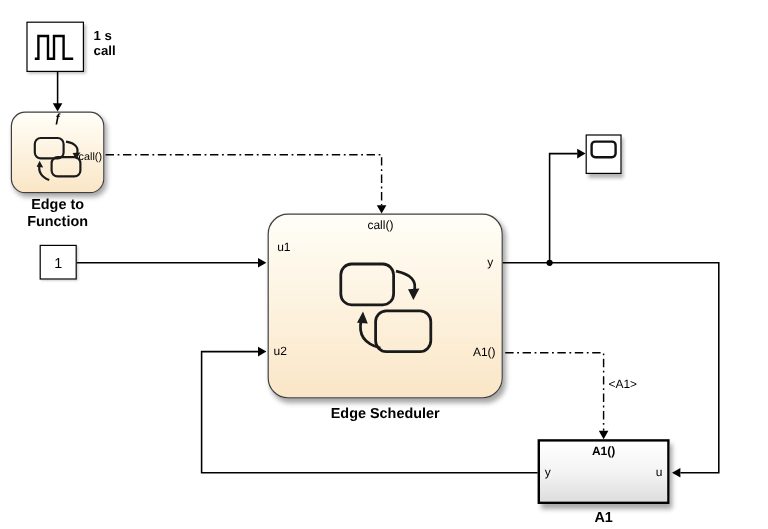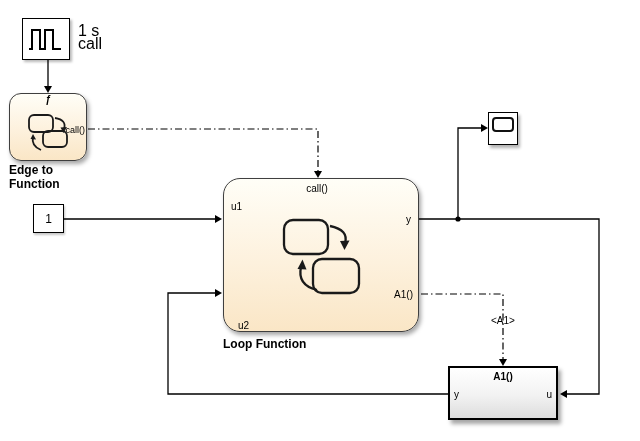--- a/index.html
+++ b/index.html
@@ -32,7 +32,7 @@
   .port-label{position:absolute;font-weight:normal;font-size:10px;line-height:12px;}
   .port-label.small{font-size:9px;line-height:10px;}
   .signal-label{position:absolute;font-size:10px;line-height:12px;}
-  .clock-label{position:absolute;font-weight:normal;font-size:16px;line-height:13px;}
+  .clock-label{position:absolute;font-weight:bold;font-size:11px;line-height:13px;}
   .const-value{
     position:absolute;inset:0;display:flex;align-items:center;justify-content:center;
     font-size:12px;line-height:12px;

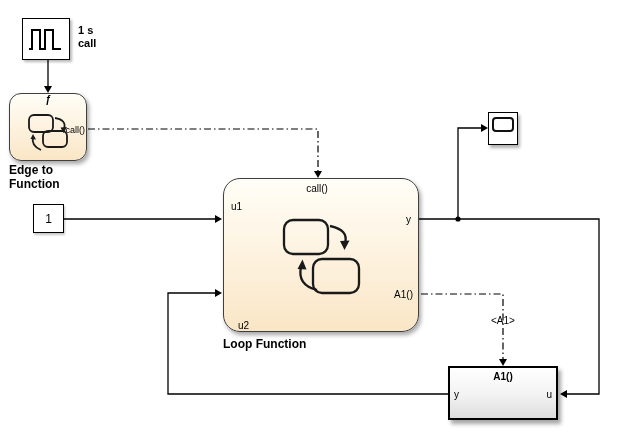--- a/index.html
+++ b/index.html
@@ -27,7 +27,7 @@
     box-shadow:3px 4px 4px rgba(0,0,0,0.35);
   }
   .block-name{
-    position:absolute;text-align:left;font-weight:bold;font-size:12px;line-height:14px;
+    position:absolute;text-align:center;font-weight:bold;font-size:12px;line-height:14px;
   }
   .port-label{position:absolute;font-weight:normal;font-size:10px;line-height:12px;}
   .port-label.small{font-size:9px;line-height:10px;}

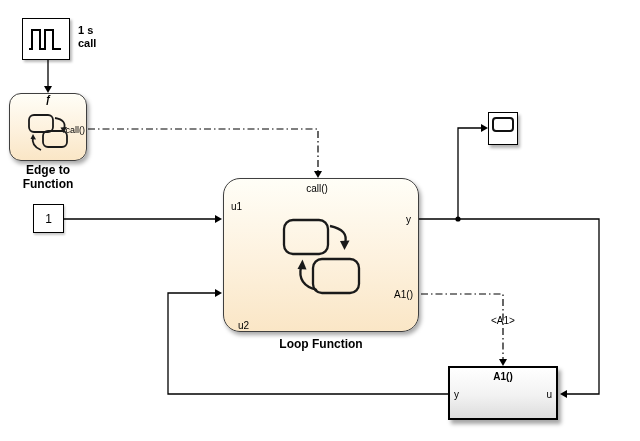--- a/index.html
+++ b/index.html
@@ -79,7 +79,7 @@
   <div class="chart-block" style="left:223px;top:178px;width:196px;height:154px;border-radius:17px;">
     <div class="port-label" style="left:0;right:8px;top:4px;text-align:center;">call()</div>
     <div class="port-label" style="left:7px;top:22px;">u1</div>
-    <div class="port-label" style="left:14px;top:109px;margin-top:32px;">u2</div>
+    <div class="port-label" style="left:4px;top:109px;">u2</div>
     <div class="port-label" style="right:7px;top:35px;">y</div>
     <div class="port-label" style="right:5px;top:110px;">A1()</div>
     <svg class="abs" style="left:55px;top:35px;" width="90" height="85" viewBox="0 0 90 85">

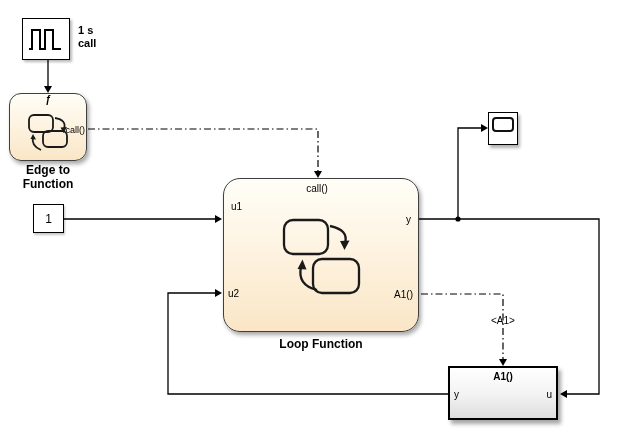--- a/index.html
+++ b/index.html
@@ -103,7 +103,7 @@
     <div class="port-label" style="right:4px;top:21px;">u</div>
   </div>
 
-  <div class="signal-label" style="left:491px;top:315px;">&lt;A1&gt;</div>
+  <div class="signal-label" style="left:507px;top:315px;">&lt;A1&gt;</div>
 
   <svg class="wires" width="640" height="441" viewBox="0 0 640 441">
 

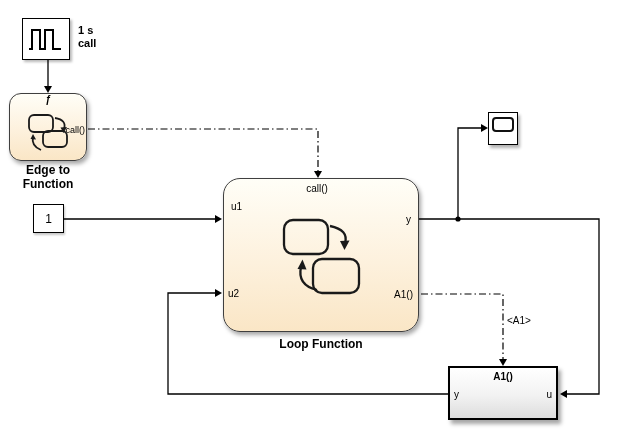--- a/index.html
+++ b/index.html
@@ -91,7 +91,7 @@
       <path d="M18.5,55 L27.5,55.5 L23.5,45.5 Z" fill="#1a1a1a"></path>
     </svg>
   </div>
-  <div class="block-name" style="left:223px;width:196px;top:337px;">Loop Function</div>
+  <div class="block-name" style="left:223px;width:196px;top:337px;">Edge Scheduler</div>
 
   <div class="simple-block" style="left:488px;top:112px;width:30px;height:33px;box-shadow:2px 3px 3px rgba(0,0,0,0.3);">
     <div class="abs" style="left:3px;top:4px;width:18px;height:11px;border:2px solid #111;border-radius:4px;"></div>

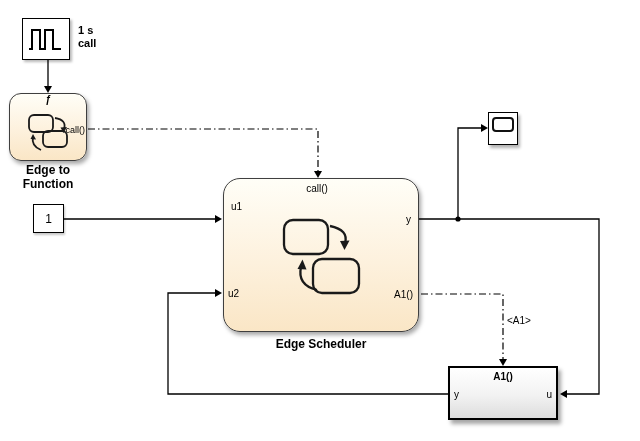--- a/index.html
+++ b/index.html
@@ -102,6 +102,7 @@
     <div class="port-label" style="left:4px;top:21px;">y</div>
     <div class="port-label" style="right:4px;top:21px;">u</div>
   </div>
+  <div class="block-name" style="left:448px;width:110px;top:424px;">A1</div>
 
   <div class="signal-label" style="left:507px;top:315px;">&lt;A1&gt;</div>
 

